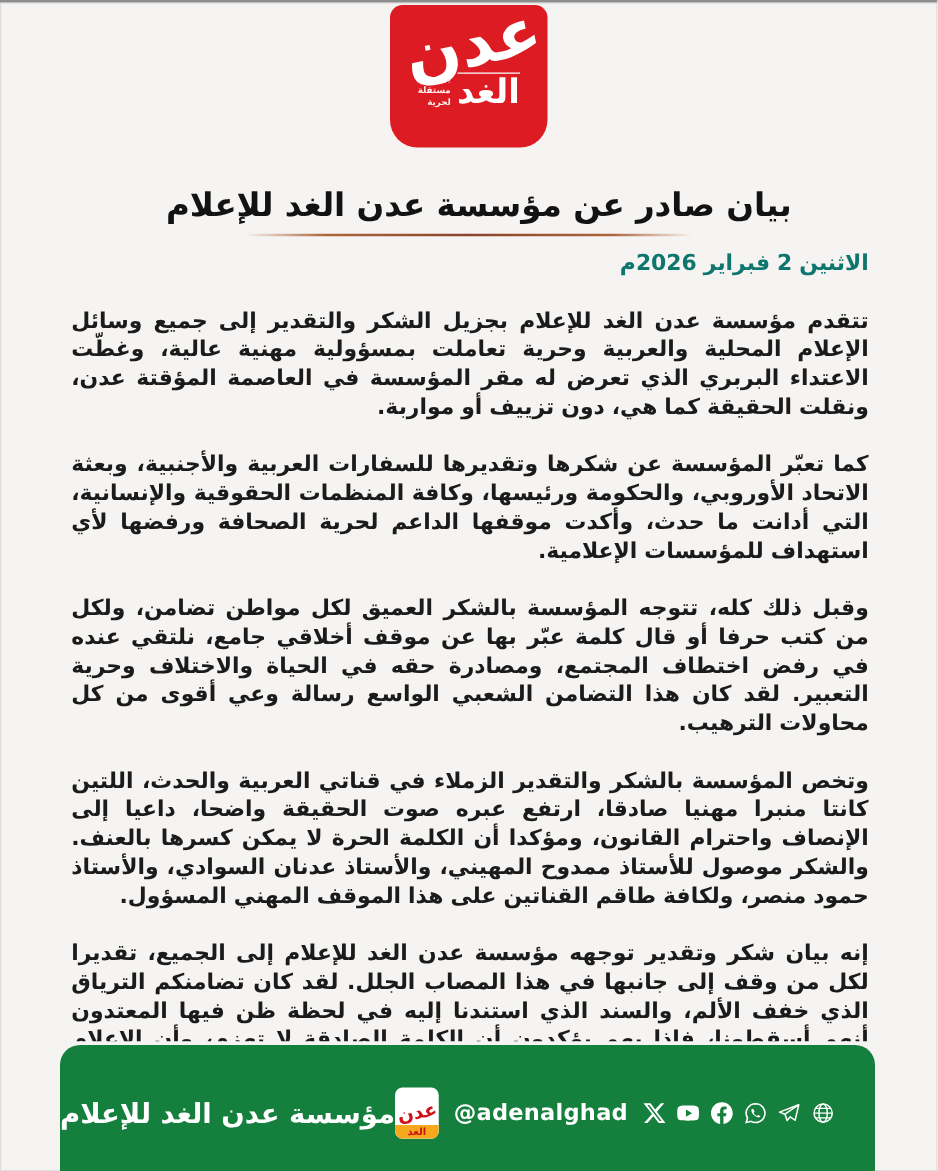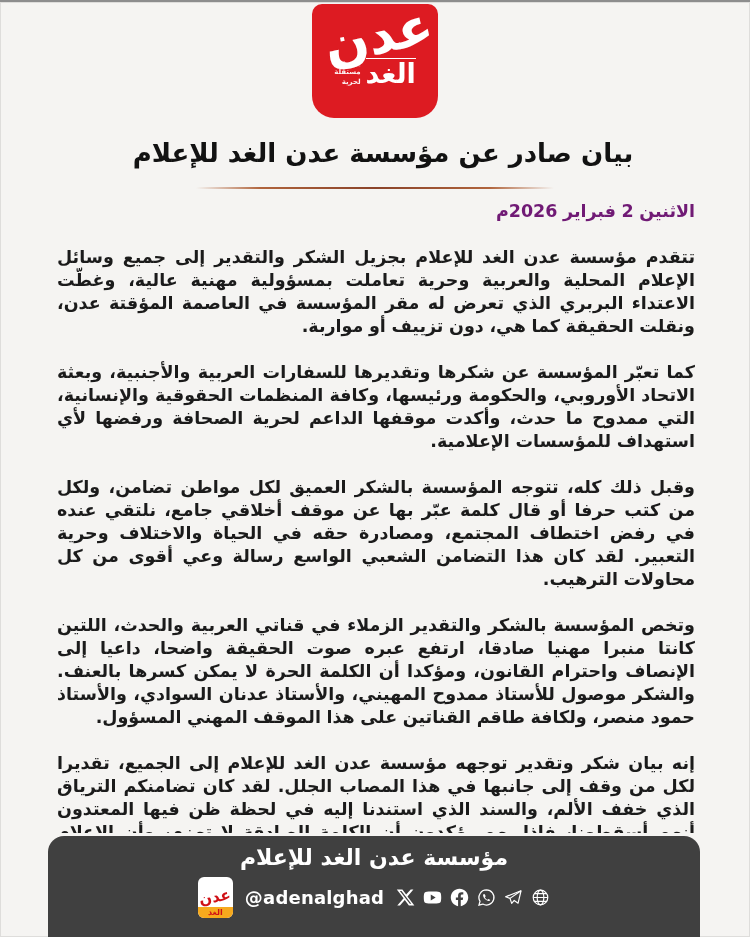--- a/index.html
+++ b/index.html
@@ -42,7 +42,7 @@
     position:absolute;top:136px;left:0;right:0;
     text-align:center;direction:rtl;
     font-size:26px;font-weight:bold;color:#121212;
-    margin:0;
+    margin:12px;
     padding-left:16px;
   }
   .divider{

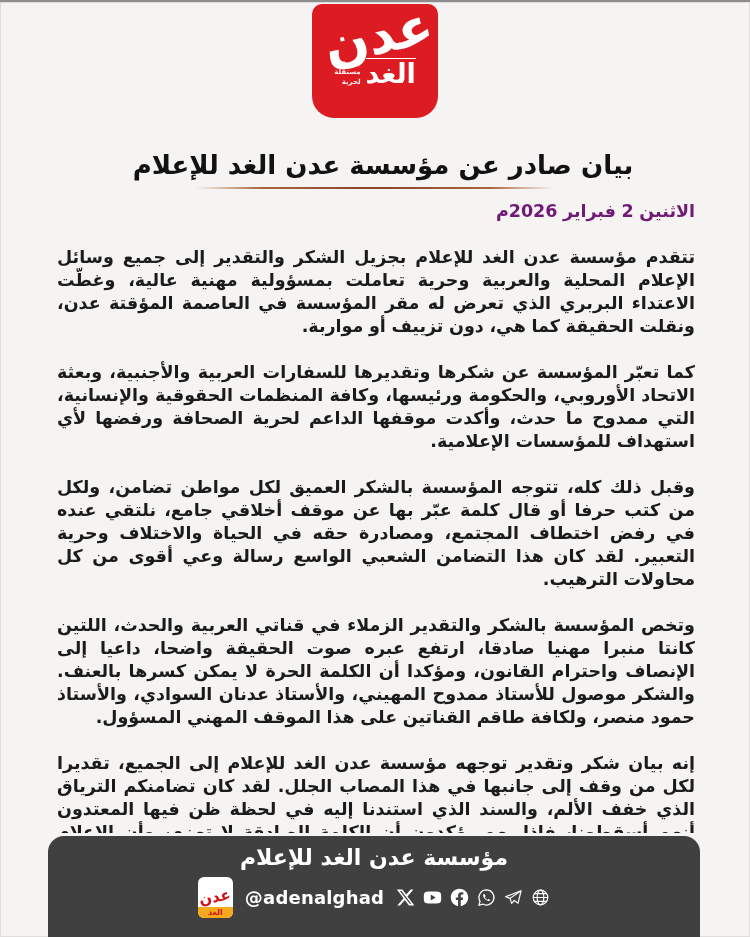--- a/index.html
+++ b/index.html
@@ -57,7 +57,7 @@
     color:#1b1b1b;
   }
   .date-line{
-    font-size:17px;font-weight:bold;text-align:right;margin:0 0 4px 0;color:#701a75;
+    font-size:17px;font-weight:bold;text-align:right;margin:0 0 4px 0;color:#0f766e;
   }
   .body-area p{
     font-size:17.5px;font-weight:bold;line-height:23px;

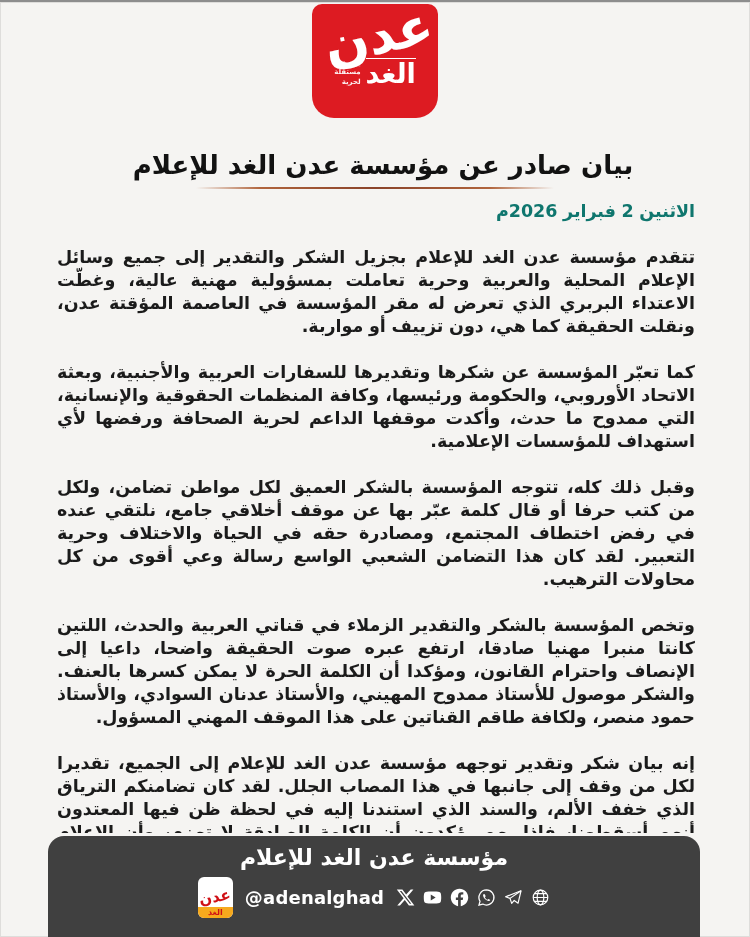--- a/index.html
+++ b/index.html
@@ -116,7 +116,7 @@
   <div class="body-area">
     <p class="date-line">الاثنين 2 فبراير 2026م</p>
     <p>تتقدم مؤسسة عدن الغد للإعلام بجزيل الشكر والتقدير إلى جميع وسائل الإعلام المحلية والعربية وحرية تعاملت بمسؤولية مهنية عالية، وغطّت الاعتداء البربري الذي تعرض له مقر المؤسسة في العاصمة المؤقتة عدن، ونقلت الحقيقة كما هي، دون تزييف أو مواربة.</p>
-    <p>كما تعبّر المؤسسة عن شكرها وتقديرها للسفارات العربية والأجنبية، وبعثة الاتحاد الأوروبي، والحكومة ورئيسها، وكافة المنظمات الحقوقية والإنسانية، التي ممدوح ما حدث، وأكدت موقفها الداعم لحرية الصحافة ورفضها لأي استهداف للمؤسسات الإعلامية.</p>
+    <p>كما تعبّر المؤسسة عن شكرها وتقديرها للسفارات العربية والأجنبية، وبعثة الاتحاد الأوروبي، والحكومة ورئيسها، وكافة المنظمات الحقوقية والإنسانية، التي أدانت ما حدث، وأكدت موقفها الداعم لحرية الصحافة ورفضها لأي استهداف للمؤسسات الإعلامية.</p>
     <p>وقبل ذلك كله، تتوجه المؤسسة بالشكر العميق لكل مواطن تضامن، ولكل من كتب حرفا أو قال كلمة عبّر بها عن موقف أخلاقي جامع، نلتقي عنده في رفض اختطاف المجتمع، ومصادرة حقه في الحياة والاختلاف وحرية التعبير. لقد كان هذا التضامن الشعبي الواسع رسالة وعي أقوى من كل محاولات الترهيب.</p>
     <p>وتخص المؤسسة بالشكر والتقدير الزملاء في قناتي العربية والحدث، اللتين كانتا منبرا مهنيا صادقا، ارتفع عبره صوت الحقيقة واضحا، داعيا إلى الإنصاف واحترام القانون، ومؤكدا أن الكلمة الحرة لا يمكن كسرها بالعنف. والشكر موصول للأستاذ ممدوح المهيني، والأستاذ عدنان السوادي، والأستاذ حمود منصر، ولكافة طاقم القناتين على هذا الموقف المهني المسؤول.</p>
     <p>إنه بيان شكر وتقدير توجهه مؤسسة عدن الغد للإعلام إلى الجميع، تقديرا لكل من وقف إلى جانبها في هذا المصاب الجلل. لقد كان تضامنكم الترياق الذي خفف الألم، والسند الذي استندنا إليه في لحظة ظن فيها المعتدون أنهم أسقطونا، فإذا بهم يؤكدون أن الكلمة الصادقة لا تهزم، وأن الإعلام الحر أقوى من كل محاولات القمع.</p>

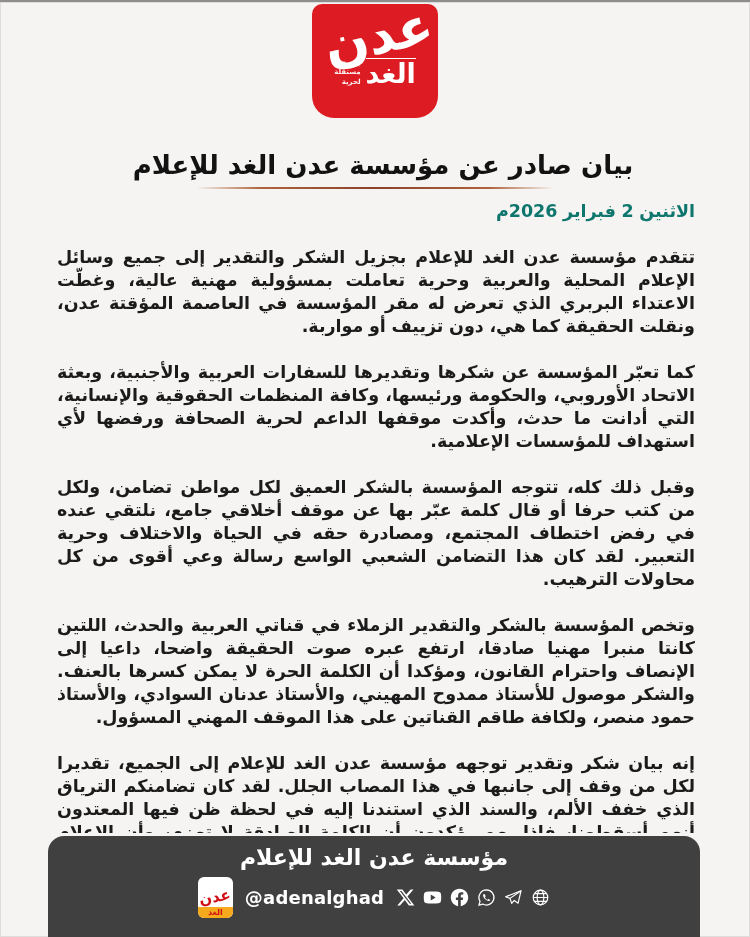--- a/index.html
+++ b/index.html
@@ -68,9 +68,9 @@
   
   .footer{
     position:absolute;left:48px;right:50px;top:834px;bottom:0;
-    background:#404040;
+    background:#15803d;
     border-radius:16px 16px 0 0;
-    display:flex;flex-direction:column;align-items:center;
+    display:flex;align-items:center;
     color:#ffffff;
   }
   .footer-org{

